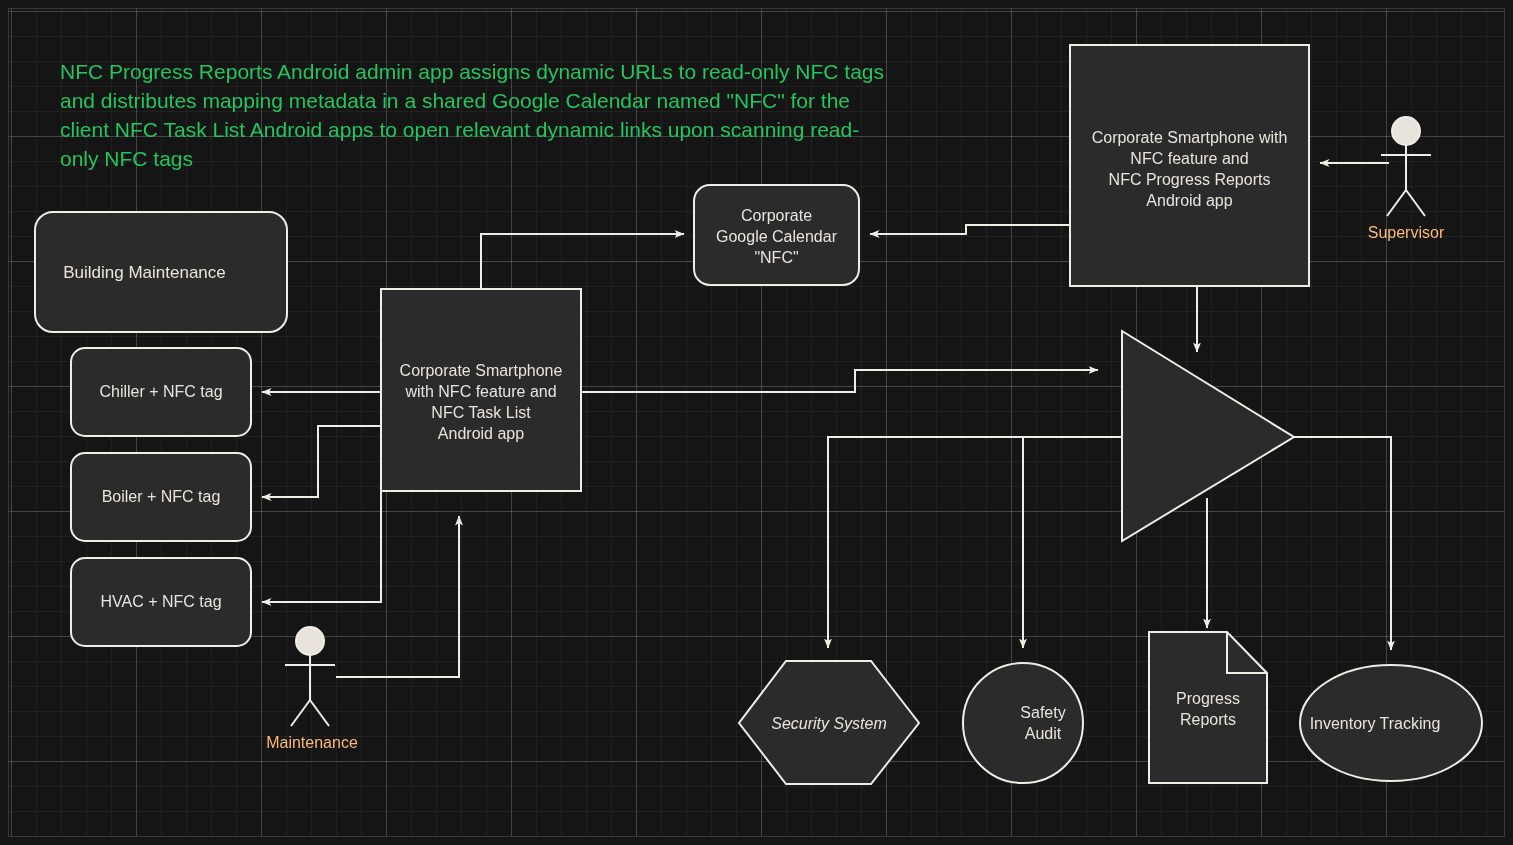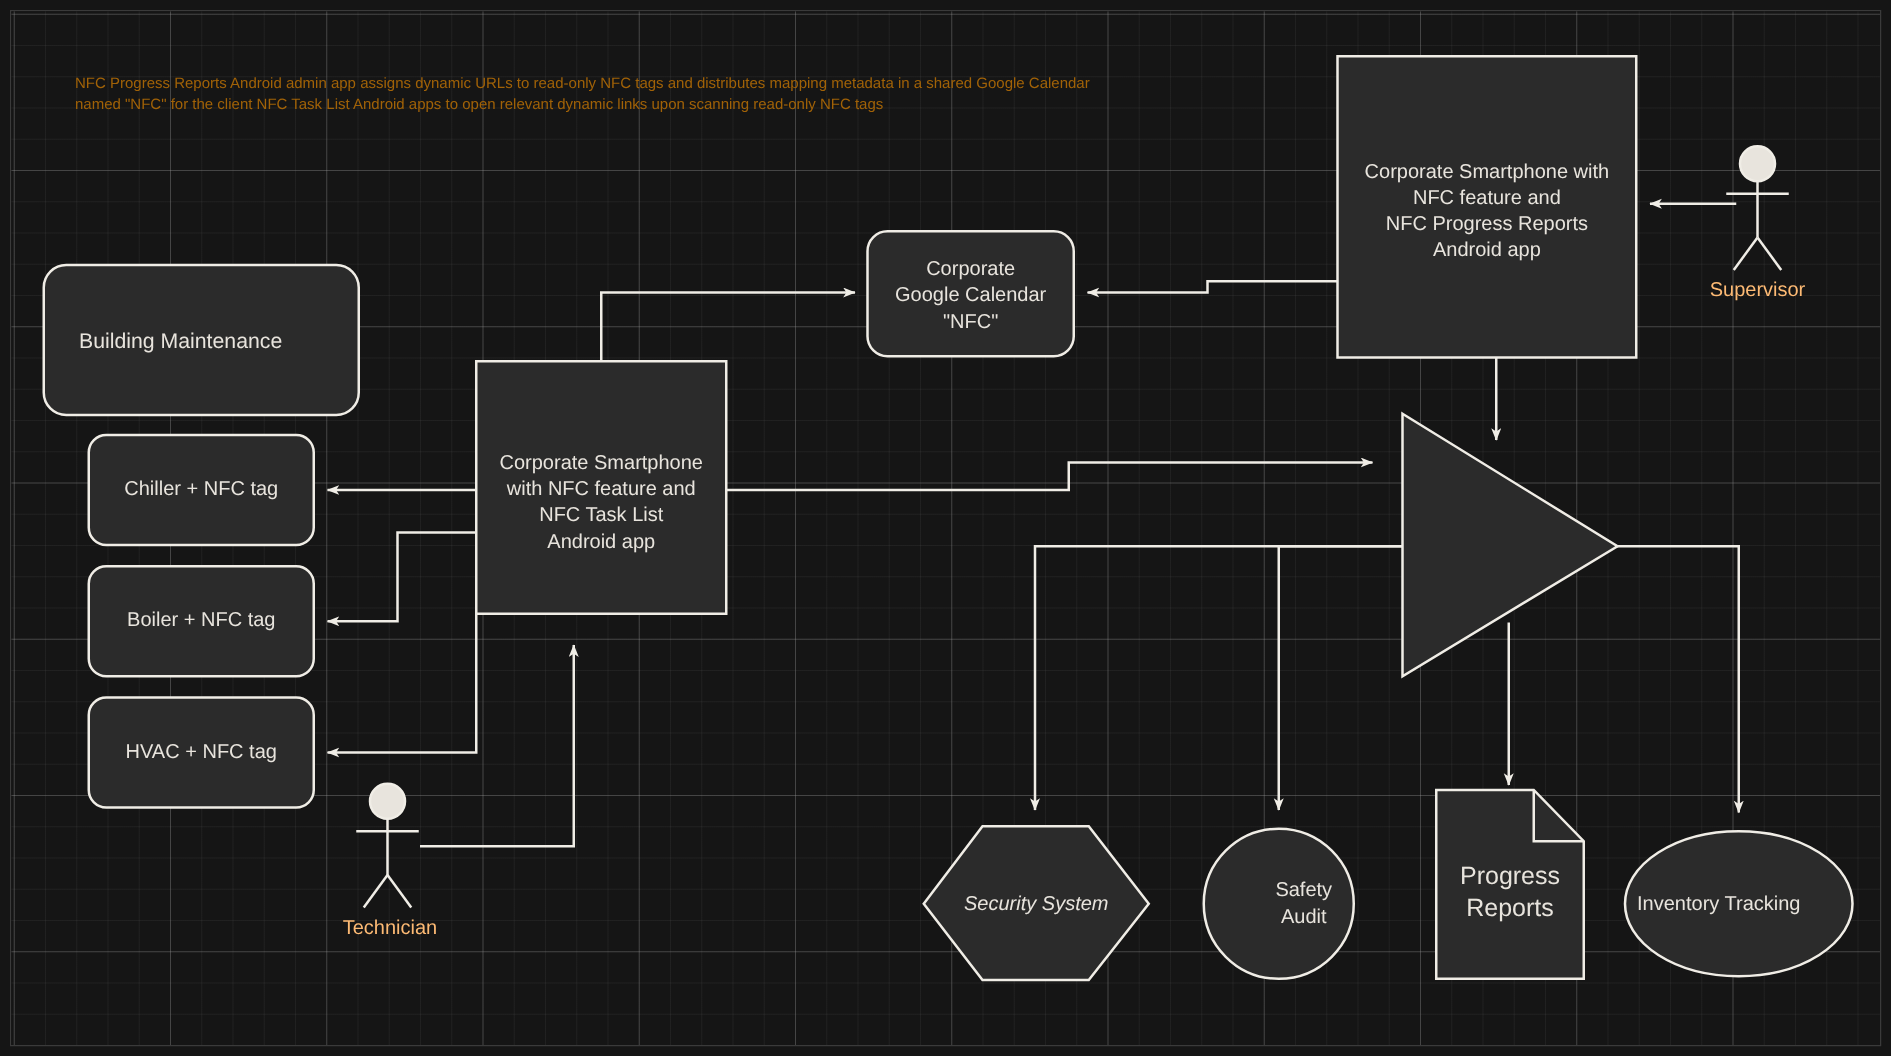--- a/index.html
+++ b/index.html
@@ -59,8 +59,8 @@
     left: 60px;
     top: 58px;
     width: 830px;
-    color: #a16207;
-    font-size: 12px;
+    color: #22c55e;
+    font-size: 21px;
     line-height: 1.38;
   }
   .actor-label {

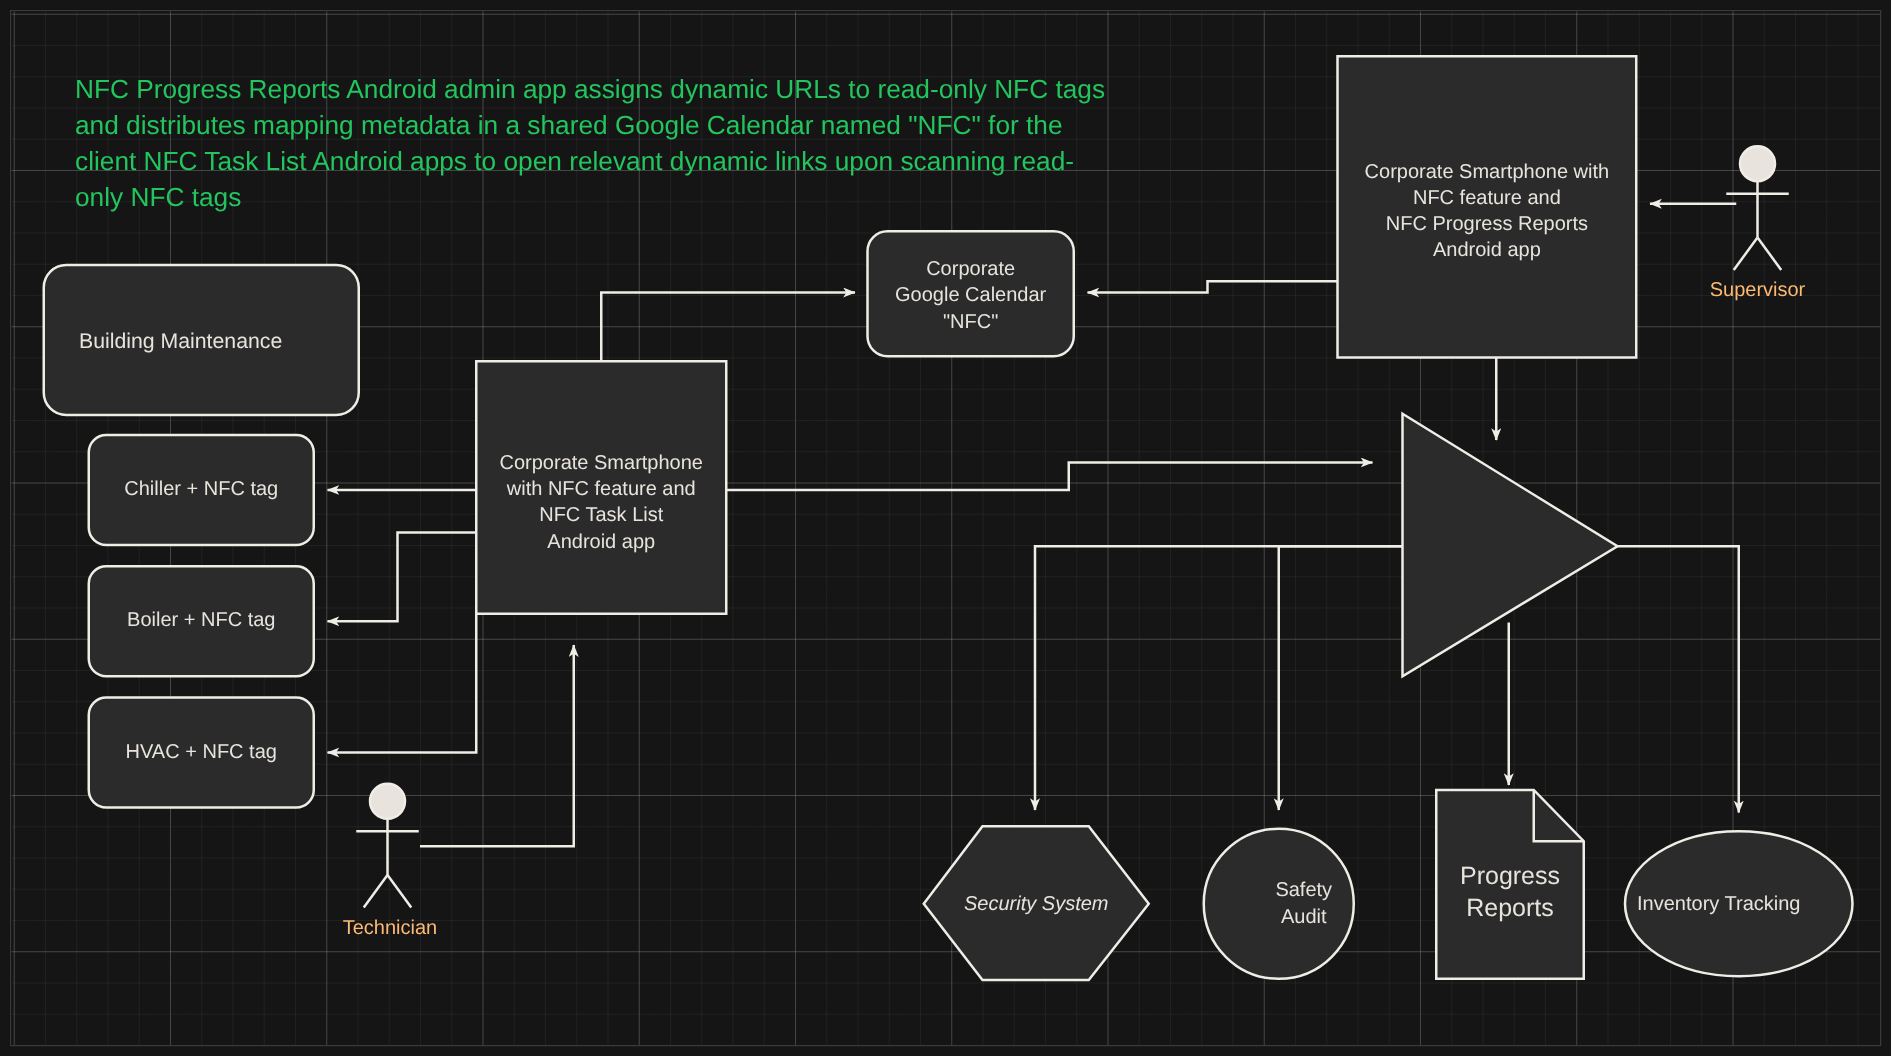--- a/index.html
+++ b/index.html
@@ -190,7 +190,7 @@
   <div class="node-label" style="left:963px; top:702px; width:118px; font-size:16px;margin-left:21px;">Safety
 Audit</div>
 
-  <div class="node-label" style="left:1149px; top:688px; width:118px; font-size:20px;">Progress
+  <div class="node-label" style="left:1149px; top:688px; width:118px; font-size:16px;">Progress
 Reports</div>
 
   <div class="node-label" style="left:1300px; top:713px; width:150px; font-size:16px;">Inventory Tracking</div>

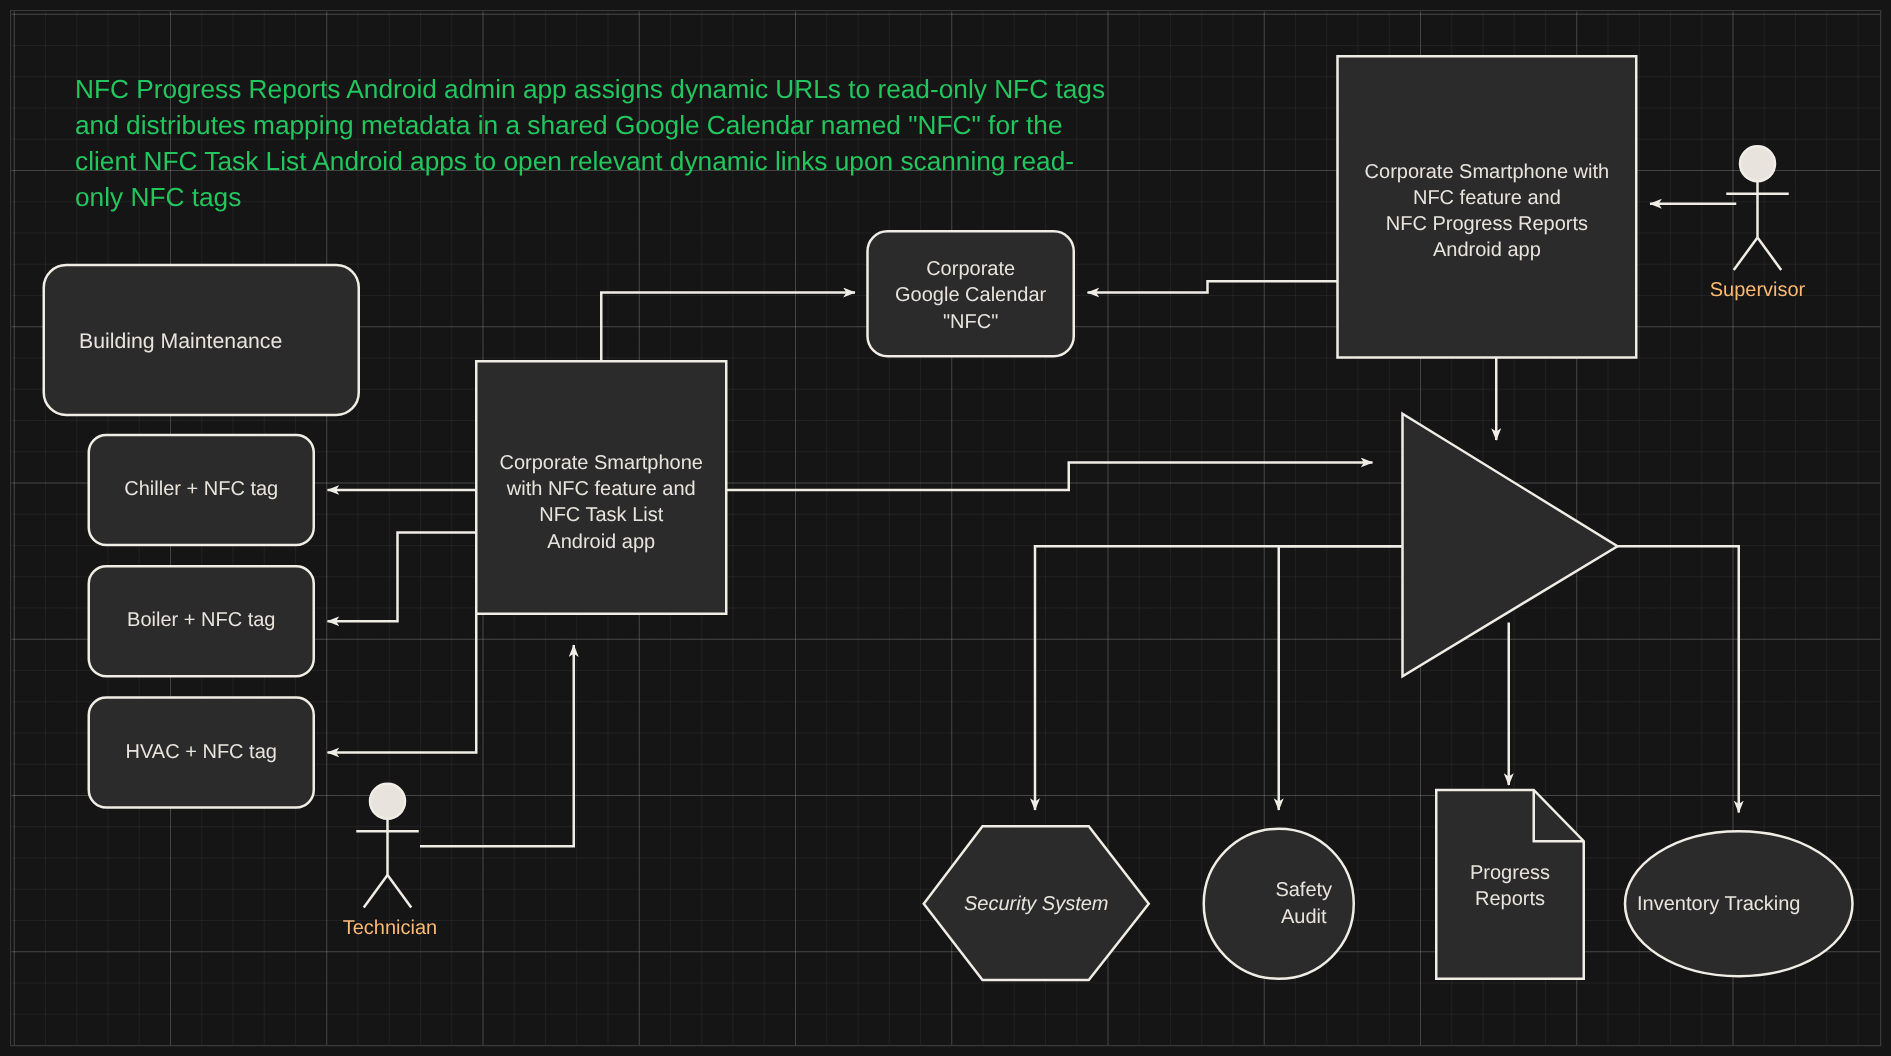--- a/index.html
+++ b/index.html
@@ -197,7 +197,7 @@
 
   <div class="actor-label" style="left:1336px; top:224px; width:140px;">Supervisor</div>
 
-  <div class="actor-label" style="left:242px; top:734px; width:140px;">Technician</div>
+  <div class="actor-label" style="left:242px; top:734px; width:140px;">Maintenance</div>
 </div>
 
 </body></html>

